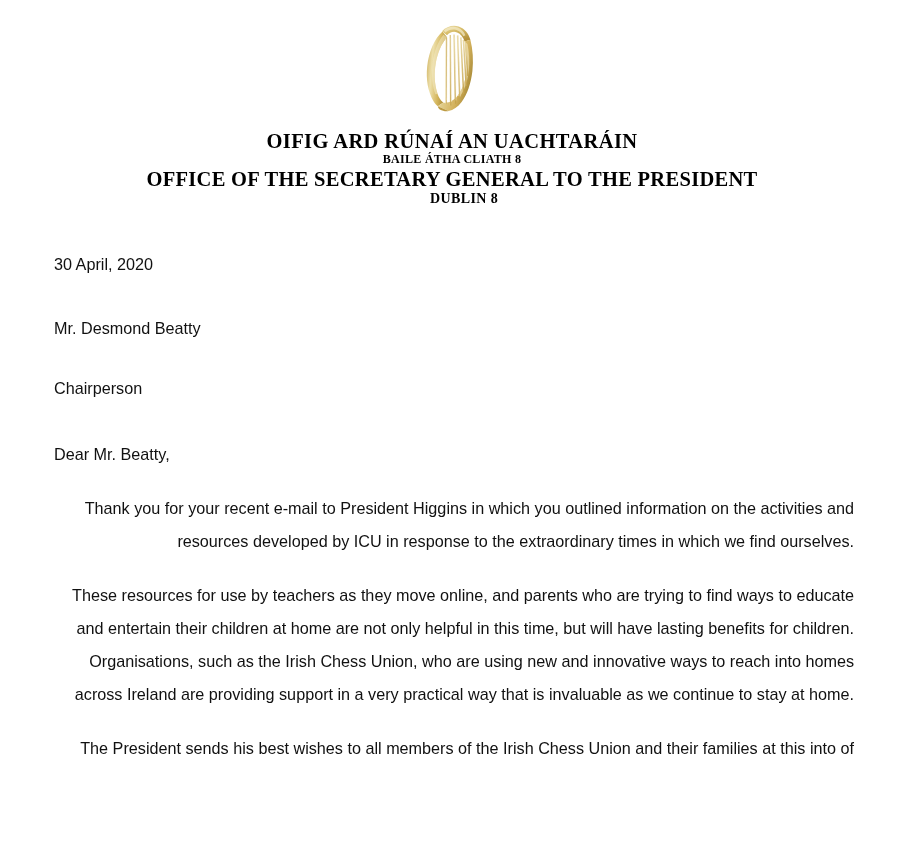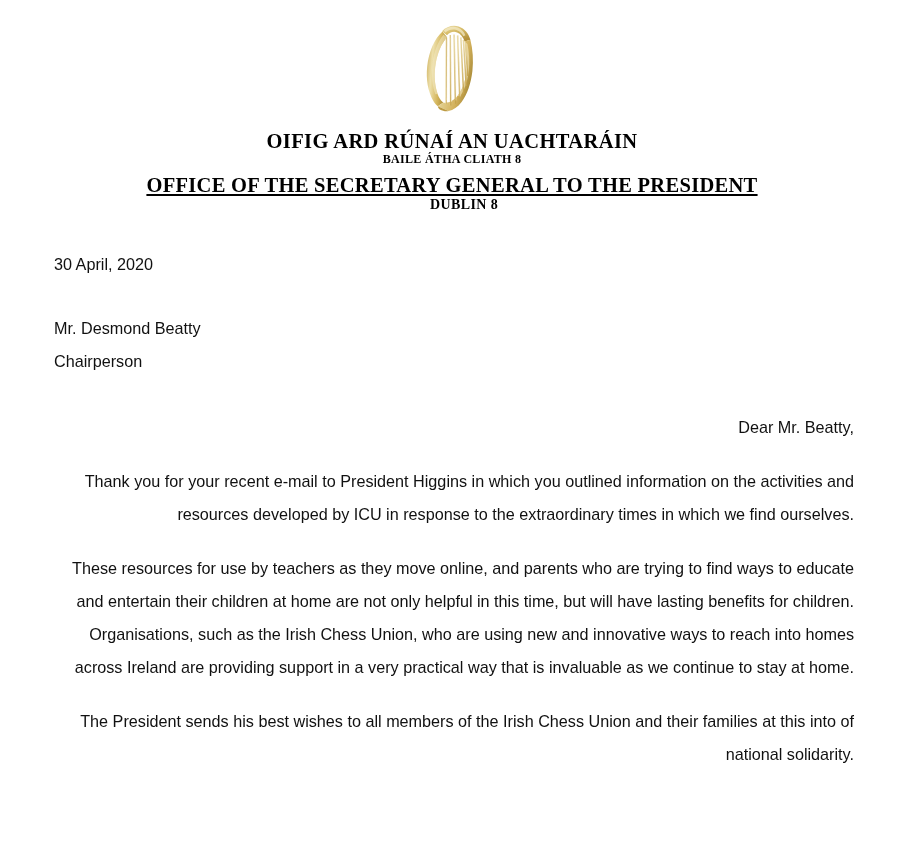--- a/index.html
+++ b/index.html
@@ -56,8 +56,7 @@
   .lh-eng-main {
     font-size: 20.5px;
     letter-spacing: 0.3px;
-    margin-top: 8px;
-    text-decoration: underline;
+    margin-top: 2px;
   }
   .lh-eng-sub {
     font-size: 14px;

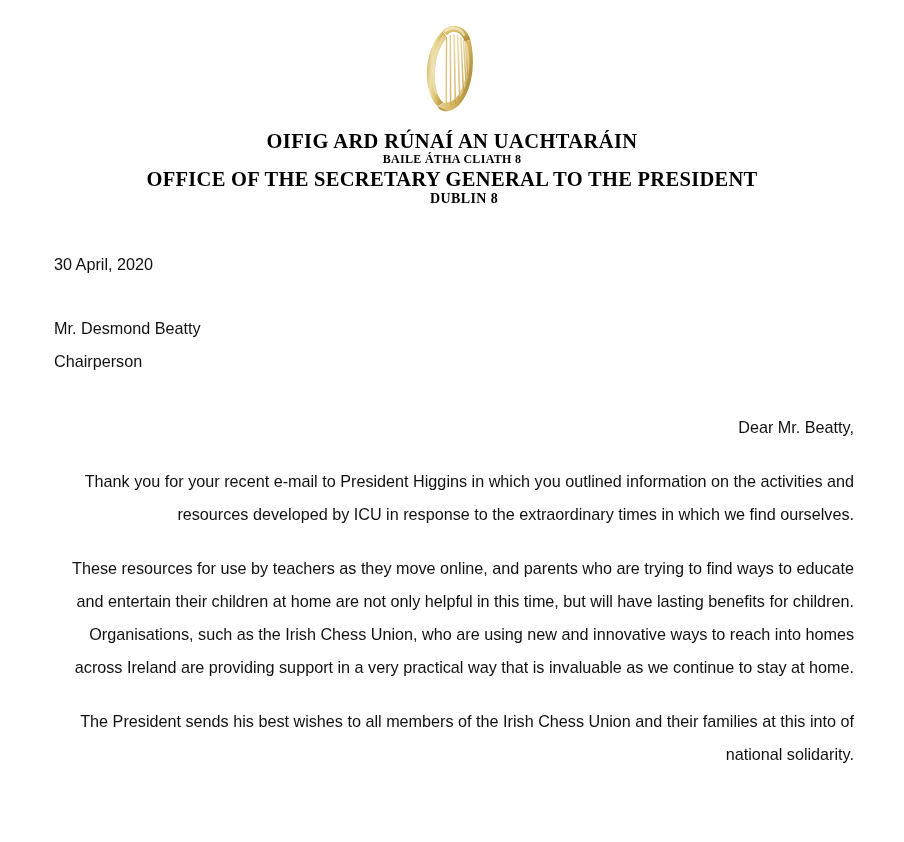--- a/index.html
+++ b/index.html
@@ -77,7 +77,7 @@
   }
   .date-line { margin: 0 0 0 0; }
   .addr { margin: 31px 0 0 0; }
-  .addr div { white-space: nowrap; }
+  .addr div { white-space: nowrap; margin-top: 27px; }
   .salutation { margin: 33px 0 0 0; text-align: right; }
   .para { margin: 21px 0 0 0; text-align: right; }
   .closing { margin: 23px 0 0 0; }

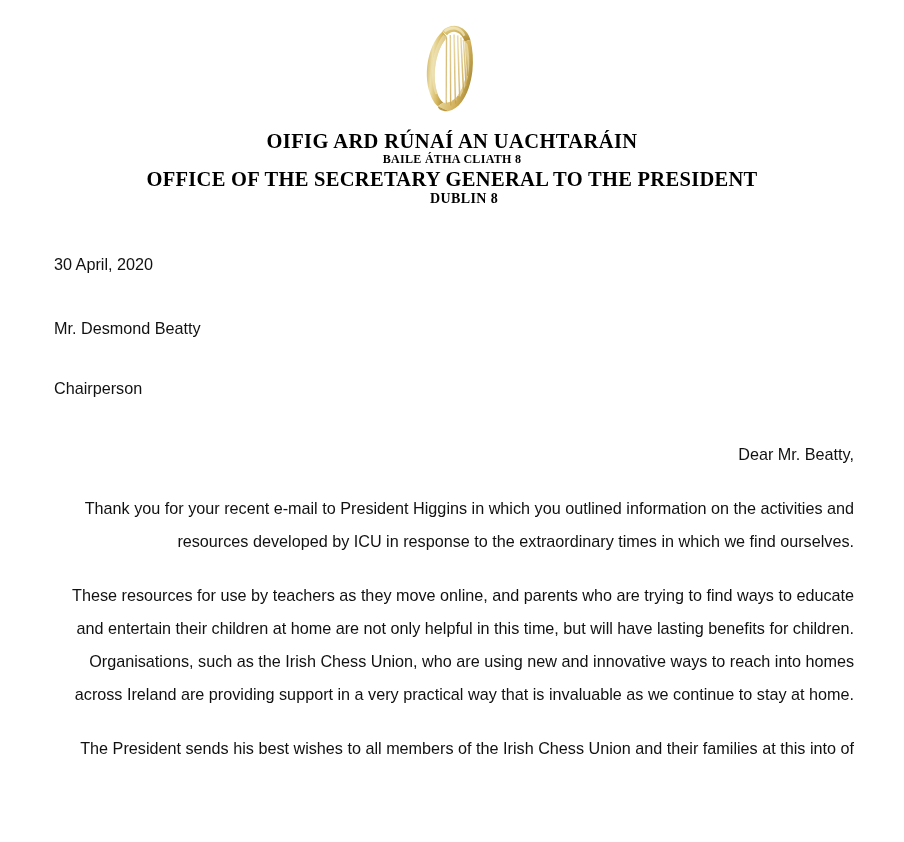--- a/index.html
+++ b/index.html
@@ -78,7 +78,7 @@
   .date-line { margin: 0 0 0 0; }
   .addr { margin: 31px 0 0 0; }
   .addr div { white-space: nowrap; margin-top: 27px; }
-  .salutation { margin: 33px 0 0 0; text-align: right; }
+  .salutation { margin: 33px 0 0 0; }
   .para { margin: 21px 0 0 0; text-align: right; }
   .closing { margin: 23px 0 0 0; }
 </style>

